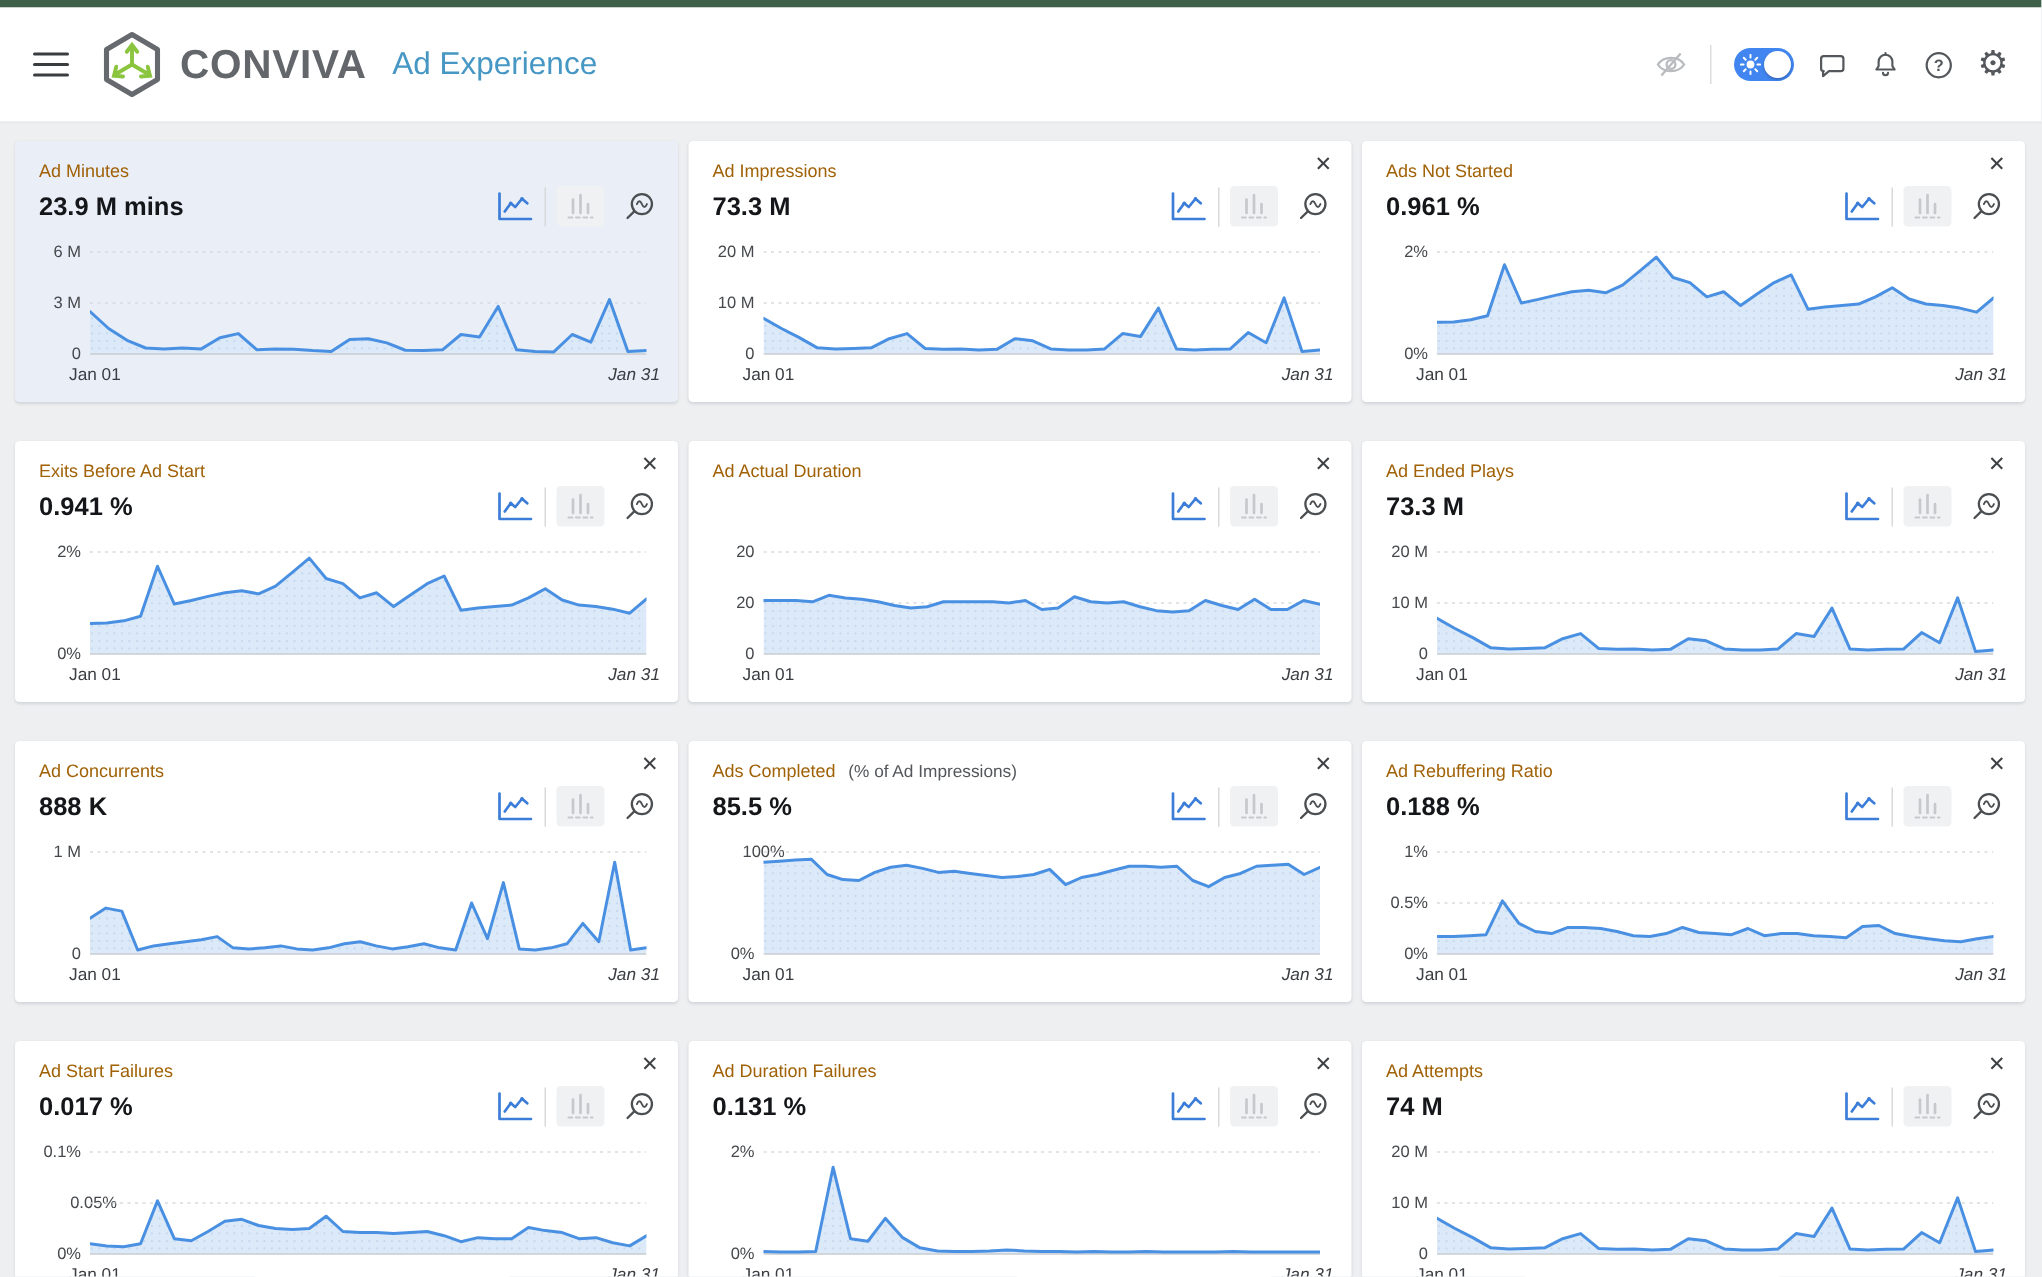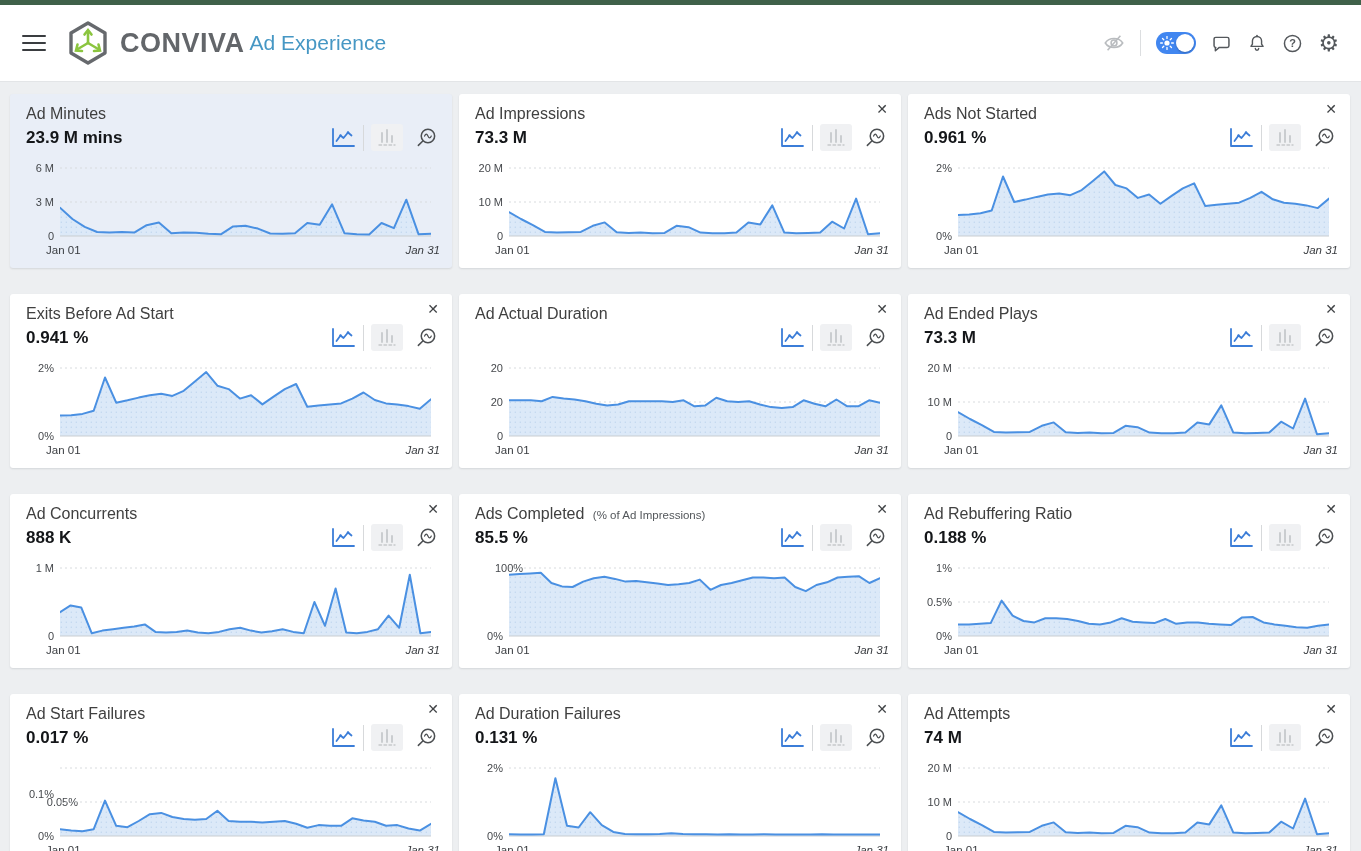--- a/index.html
+++ b/index.html
@@ -14,7 +14,7 @@
   .hamburger span { display:block; height:2.4px; background:#3a3d40; border-radius:1px; }
   .logo { margin-left:20px; display:flex; align-items:center; }
   .brand { font-size:27px; font-weight:bold; color:#63666a; letter-spacing:0.5px; margin-left:10px; }
-  .page-title { font-size:21px; color:#4697c4; margin-left:5px; }
+  .page-title { font-size:21px; color:#4697c4; margin-left:17px; }
   .header-right { margin-left:auto; display:flex; align-items:center; gap:15px; }
   .hdr-icon { display:flex; align-items:center; justify-content:center; background:none; border:none; cursor:pointer; }
   .hdr-divider { width:1px; height:26px; background:#dcdee0; }

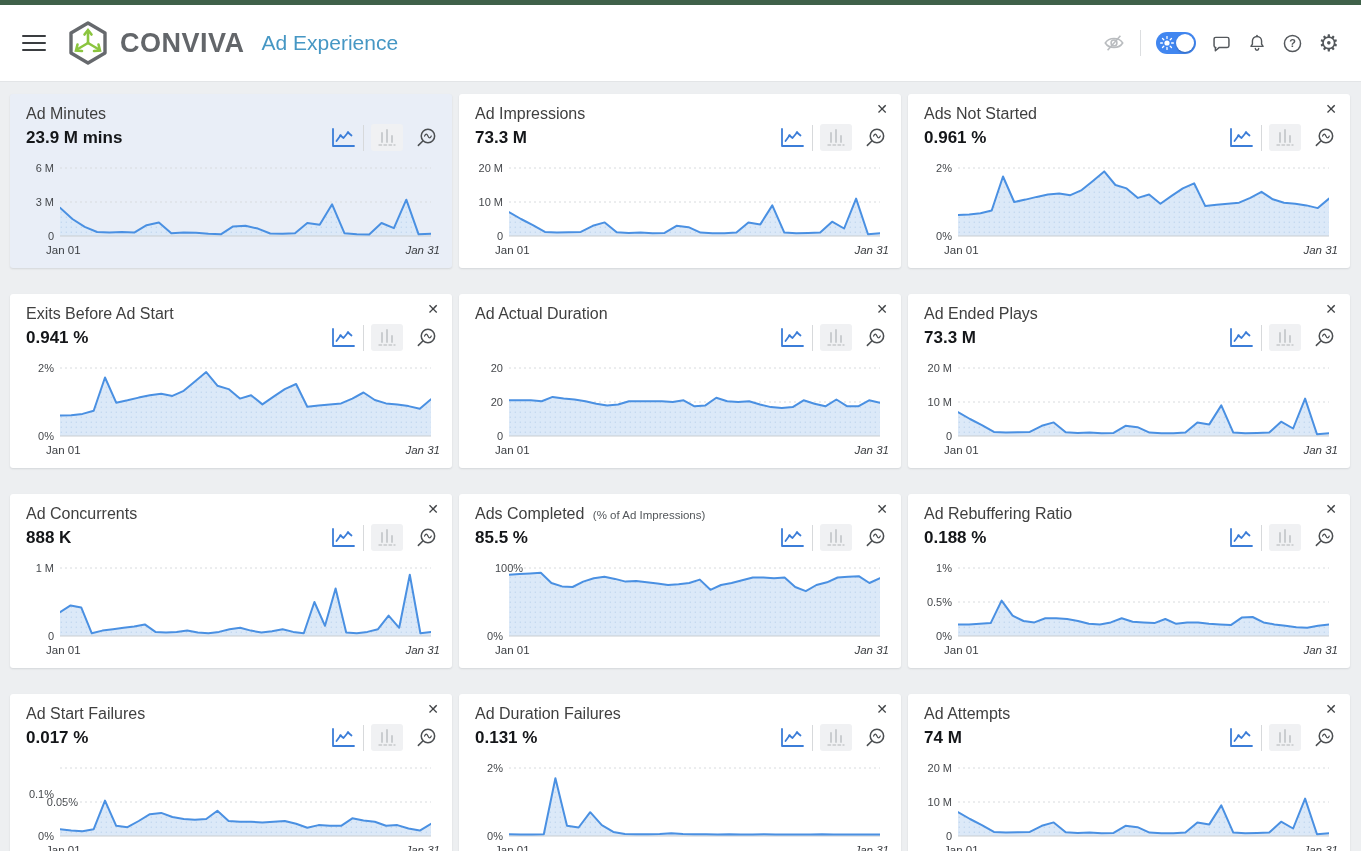--- a/index.html
+++ b/index.html
@@ -34,7 +34,7 @@
   .close { position:absolute; top:5px; right:10px; background:none; border:none; cursor:pointer;
            font-size:14px; color:#3f4245; line-height:1; padding:3px; }
   .head { padding:11px 0 0 16px; }
-  .title { font-size:16px; color:#404040; }
+  .title { font-size:12px; color:#a16207; }
   .note { font-size:11.5px; color:#53575b; margin-left:4px; }
   .value { font-size:17px; font-weight:bold; color:#141619; margin-top:5px; }
 

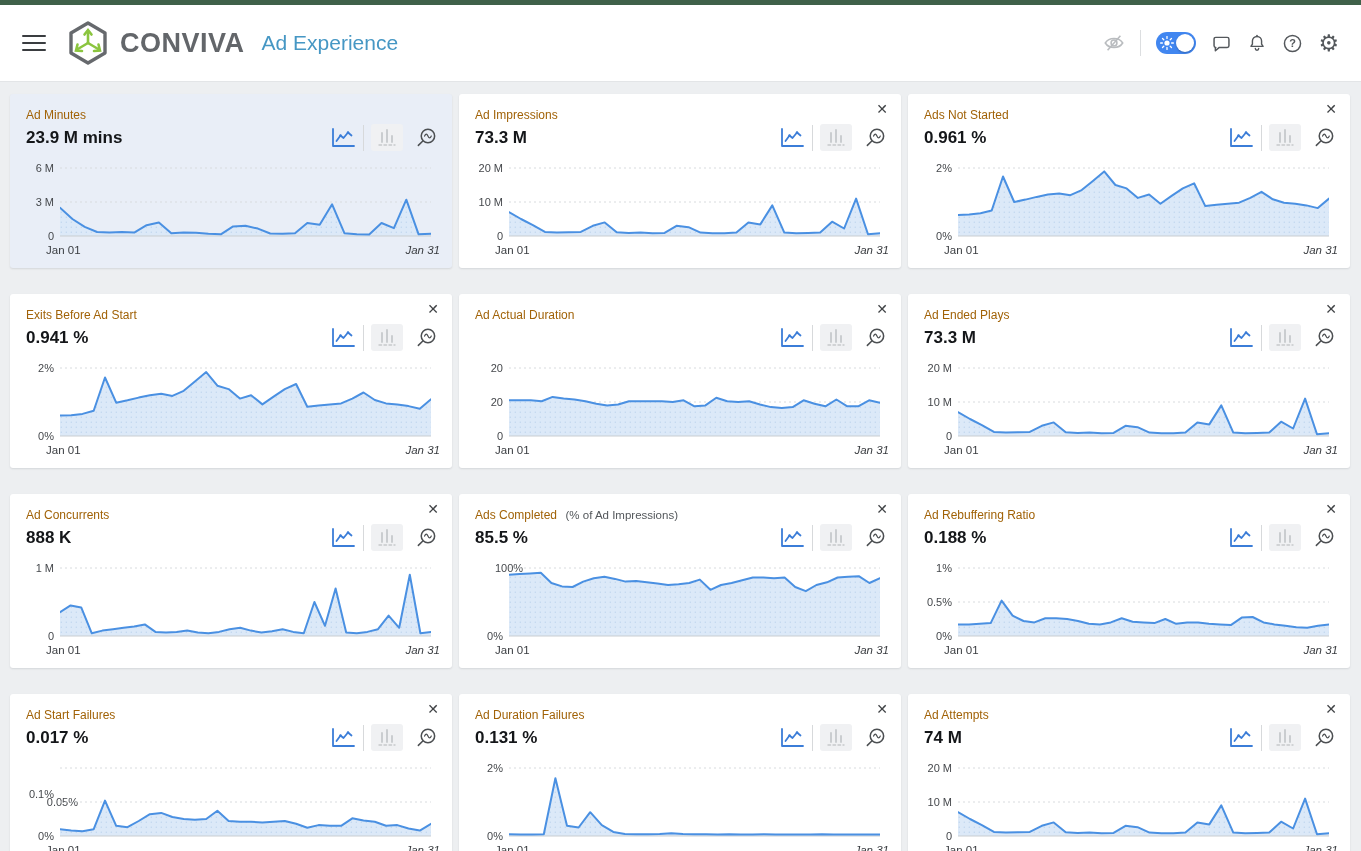--- a/index.html
+++ b/index.html
@@ -670,7 +670,7 @@
     <div class="chart">
         <span class="ytick" style="top: 70px;">0%</span>
         <span class="ytick" style="top: 36px; margin-left: 24px;">0.05%</span>
-        <span class="ytick" style="top: 2px; margin-top: 26px;">0.1%</span>
+        <span class="ytick" style="top: 2px;">0.1%</span>
       <svg class="plot" width="371" height="72" viewBox="0 0 371 72">
           <defs>
             <pattern id="pt9" width="5" height="5" patternUnits="userSpaceOnUse">

